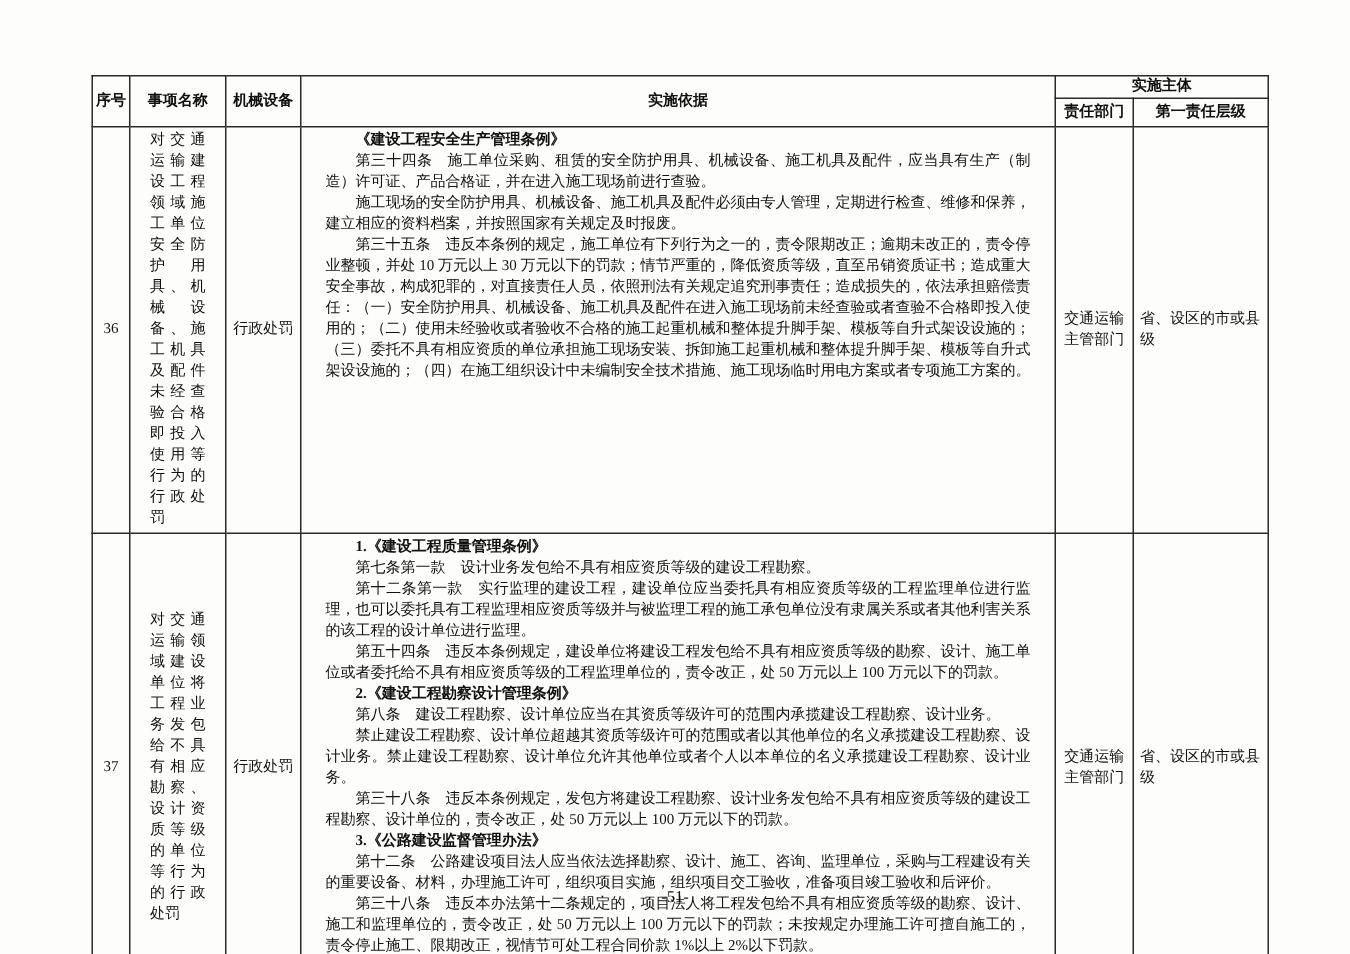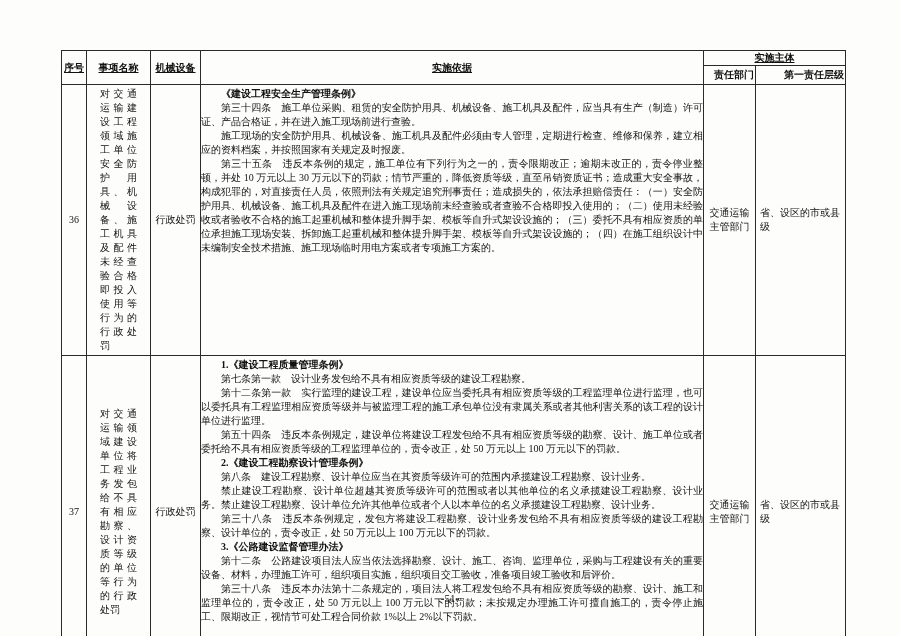--- a/index.html
+++ b/index.html
@@ -21,7 +21,7 @@
     word-break:break-all;
   }
   .doc-table th{font-weight:bold;text-align:center;padding:0 1px;}
-  tr.hrow-sub th{height:13px;text-decoration:underline;}
+  tr.hrow-sub th{height:13px;}
   tr.hrow-2 th{height:18px;text-align:right;}
   td.c-seq{text-align:center;width:25px;}
   td.c-item{text-align:justify;padding:2px 13px;}

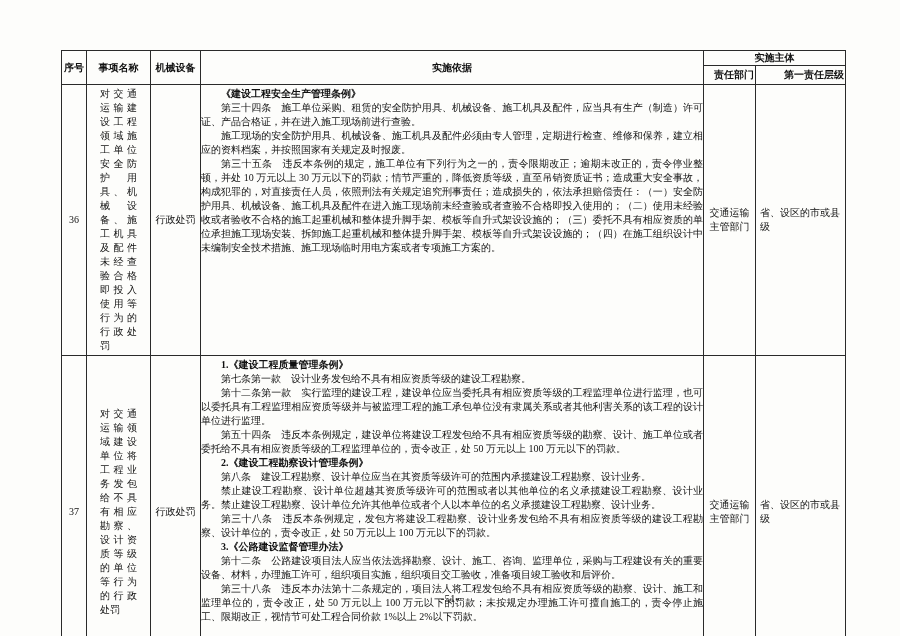--- a/index.html
+++ b/index.html
@@ -22,7 +22,7 @@
   }
   .doc-table th{font-weight:bold;text-align:center;padding:0 1px;}
   tr.hrow-sub th{height:13px;}
-  tr.hrow-2 th{height:18px;text-align:right;}
+  tr.hrow-2 th{height:18px;}
   td.c-seq{text-align:center;width:25px;}
   td.c-item{text-align:justify;padding:2px 13px;}
   td.c-type{text-align:center;}

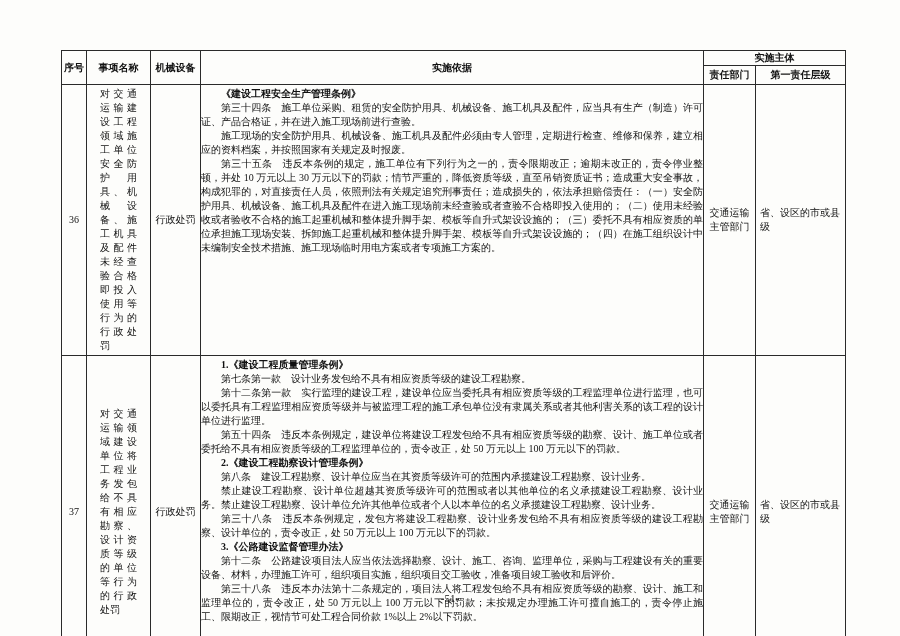--- a/index.html
+++ b/index.html
@@ -26,7 +26,7 @@
   td.c-seq{text-align:center;width:25px;}
   td.c-item{text-align:justify;padding:2px 13px;}
   td.c-type{text-align:center;}
-  td.c-basis{vertical-align:top;padding:2px 0;}
+  td.c-basis{vertical-align:top;padding:2px 16px;}
   td.c-basis p{margin:0;text-indent:2em;text-align:justify;}
   td.c-basis p.title{font-weight:bold;}
   td.c-dept{text-align:center;padding:1px 4px;margin-top:36px;}

